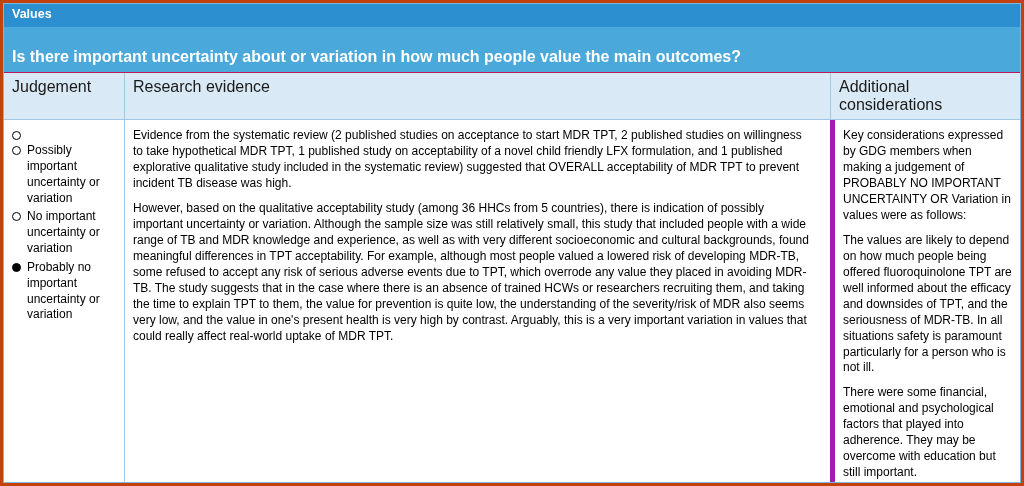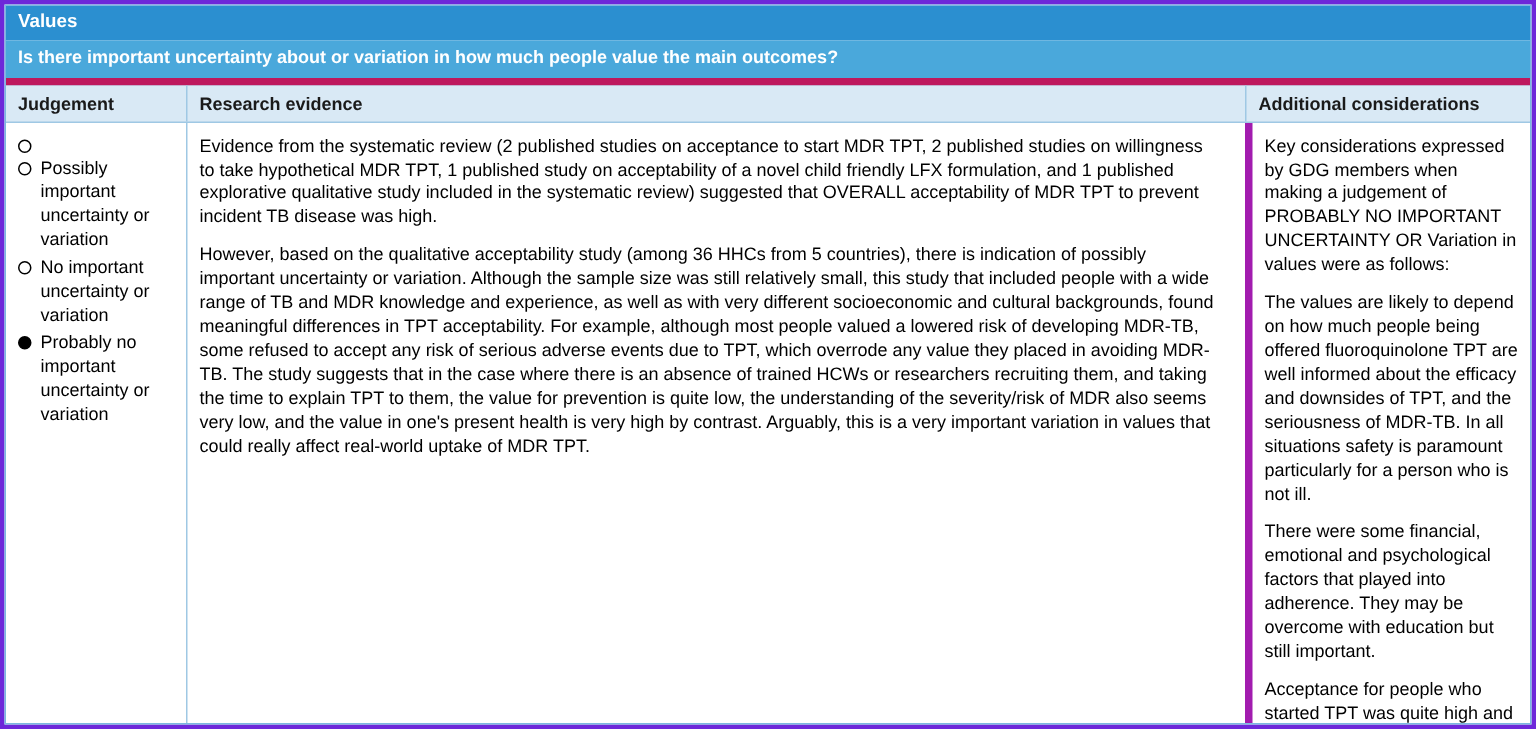--- a/index.html
+++ b/index.html
@@ -17,7 +17,7 @@
     height: 486px;
     position: relative;
     box-sizing: border-box;
-    background: #6d28d9;
+    background: #c2410c;
     overflow: hidden;
   }
   .frame {

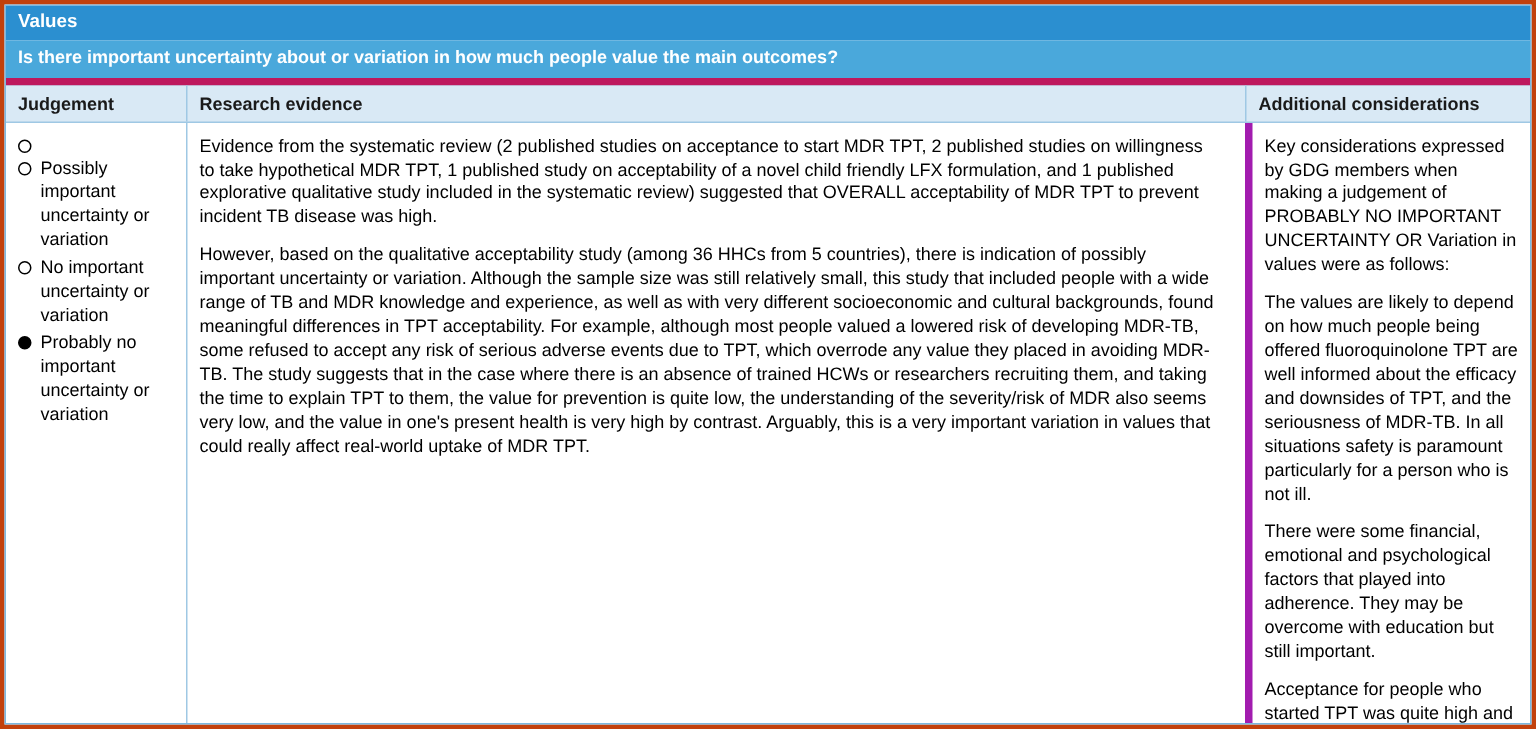--- a/index.html
+++ b/index.html
@@ -44,10 +44,10 @@
     background: #4aa8db;
     color: #ffffff;
     font-weight: bold;
-    font-size: 12px;
-    padding: 5px 8px 6px 8px;
+    font-size: 16px;
+    padding: 21px 8px 6px 8px;
     line-height: 1.15;
-    border-bottom: 5px solid #be185d;
+    border-bottom: 1px solid #be185d;
   }
   .header-row {
     display: flex;

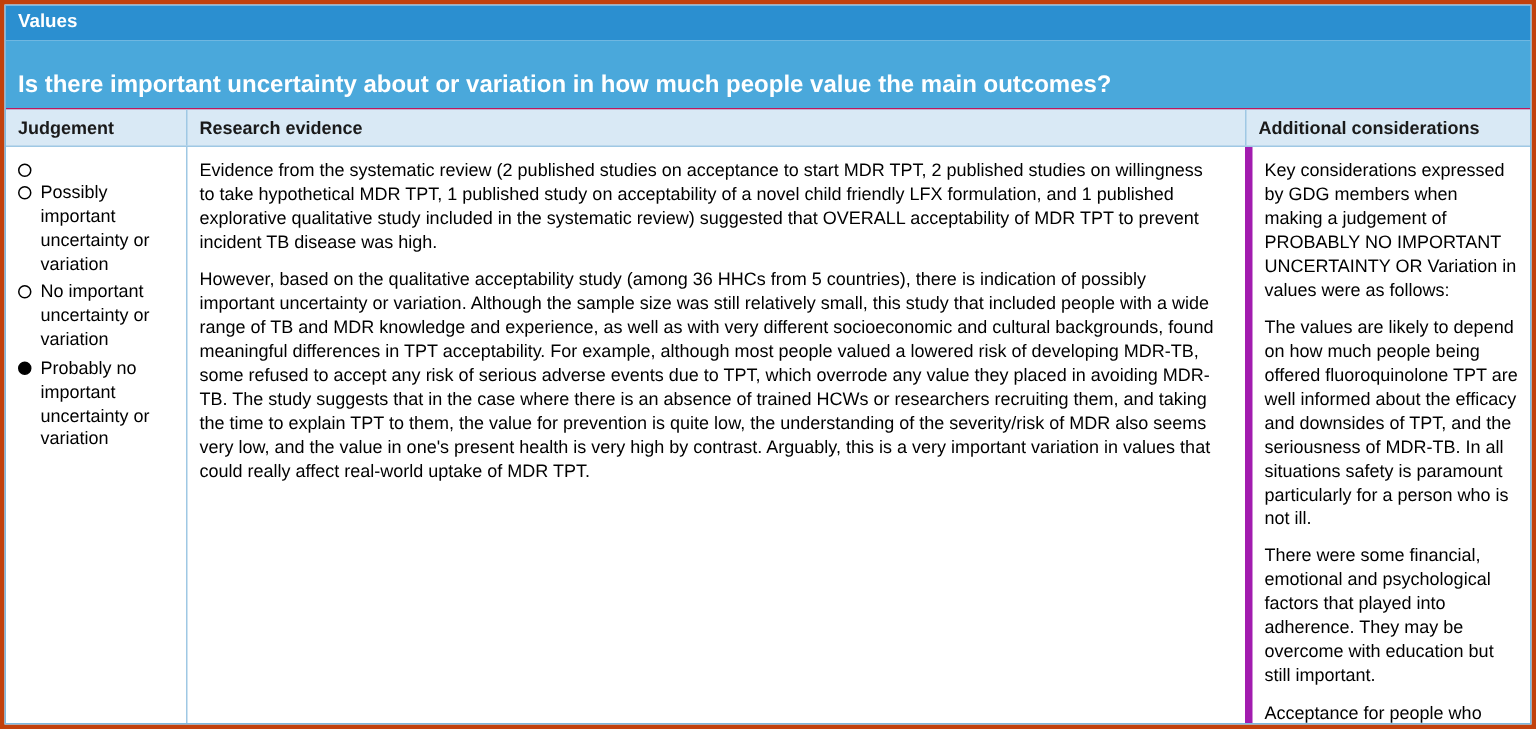--- a/index.html
+++ b/index.html
@@ -55,11 +55,10 @@
     border-bottom: 1px solid #9fc8e4;
   }
   .header-cell {
-    font-size: 12px;
+    font-size: 16px;
     color: #1a1a1a;
     padding: 5px 8px 5px 8px;
     box-sizing: border-box;
-    font-weight: bold;
   }
   .col-judgement {
     width: 120px;

